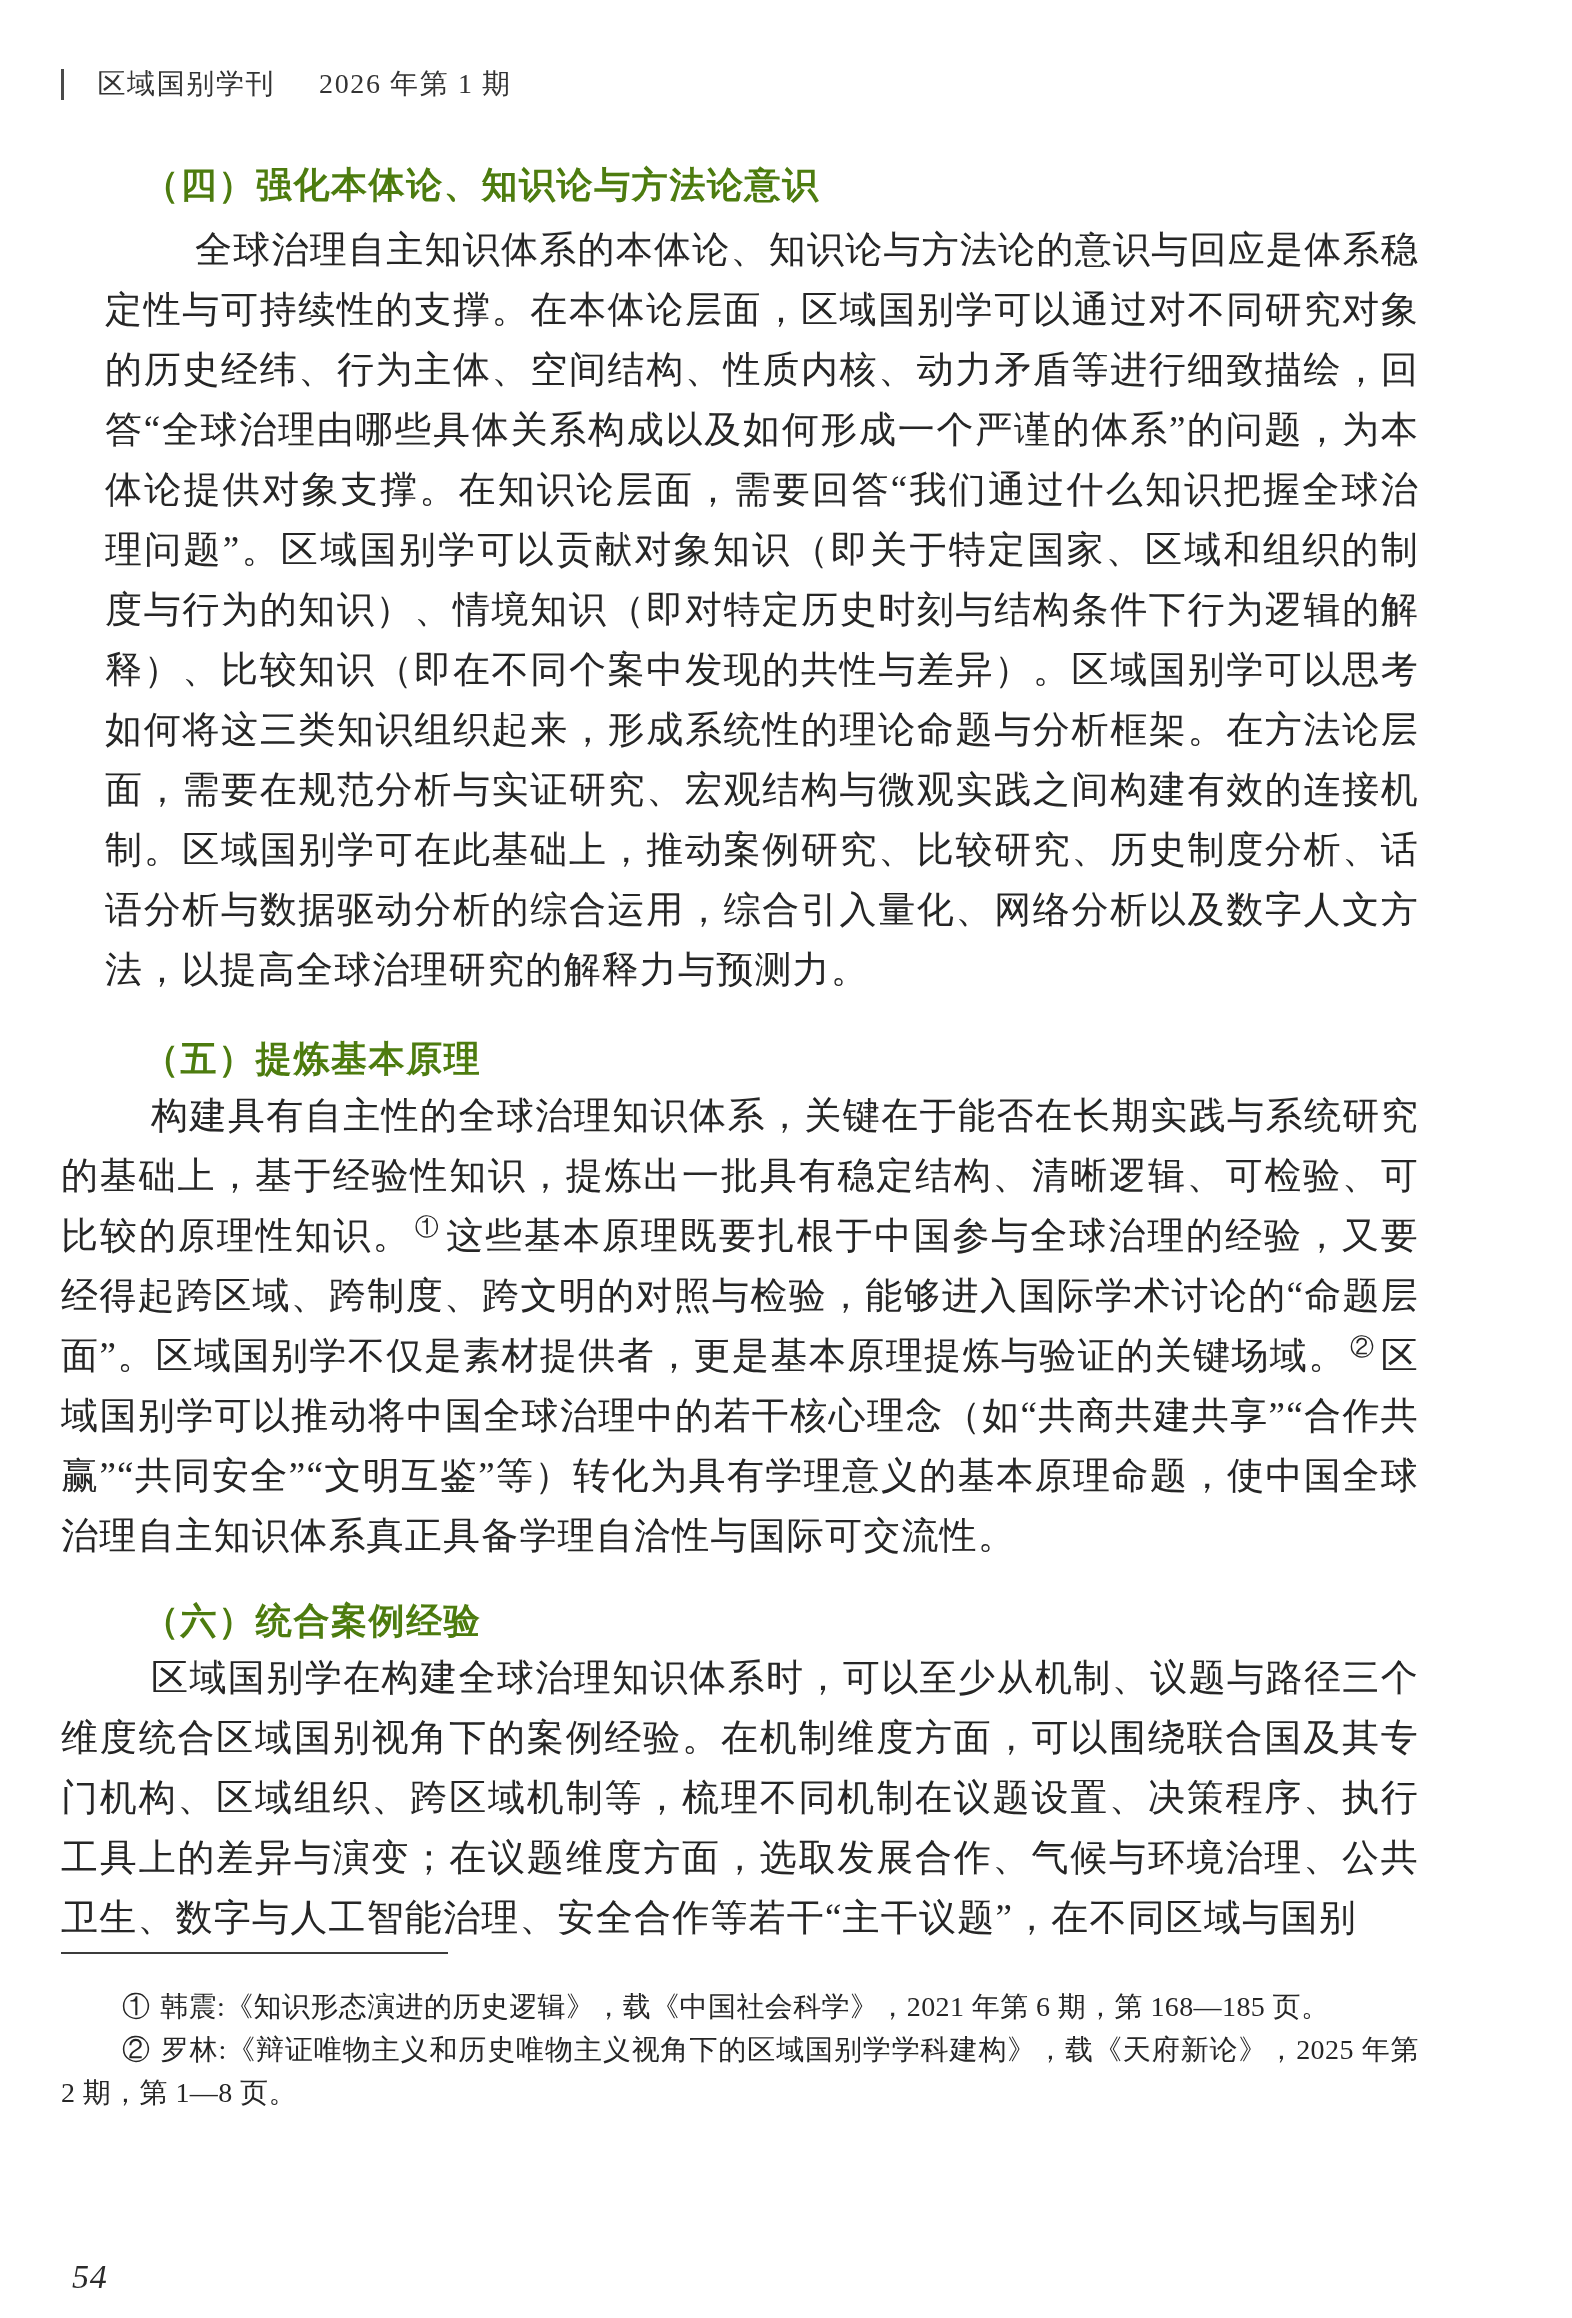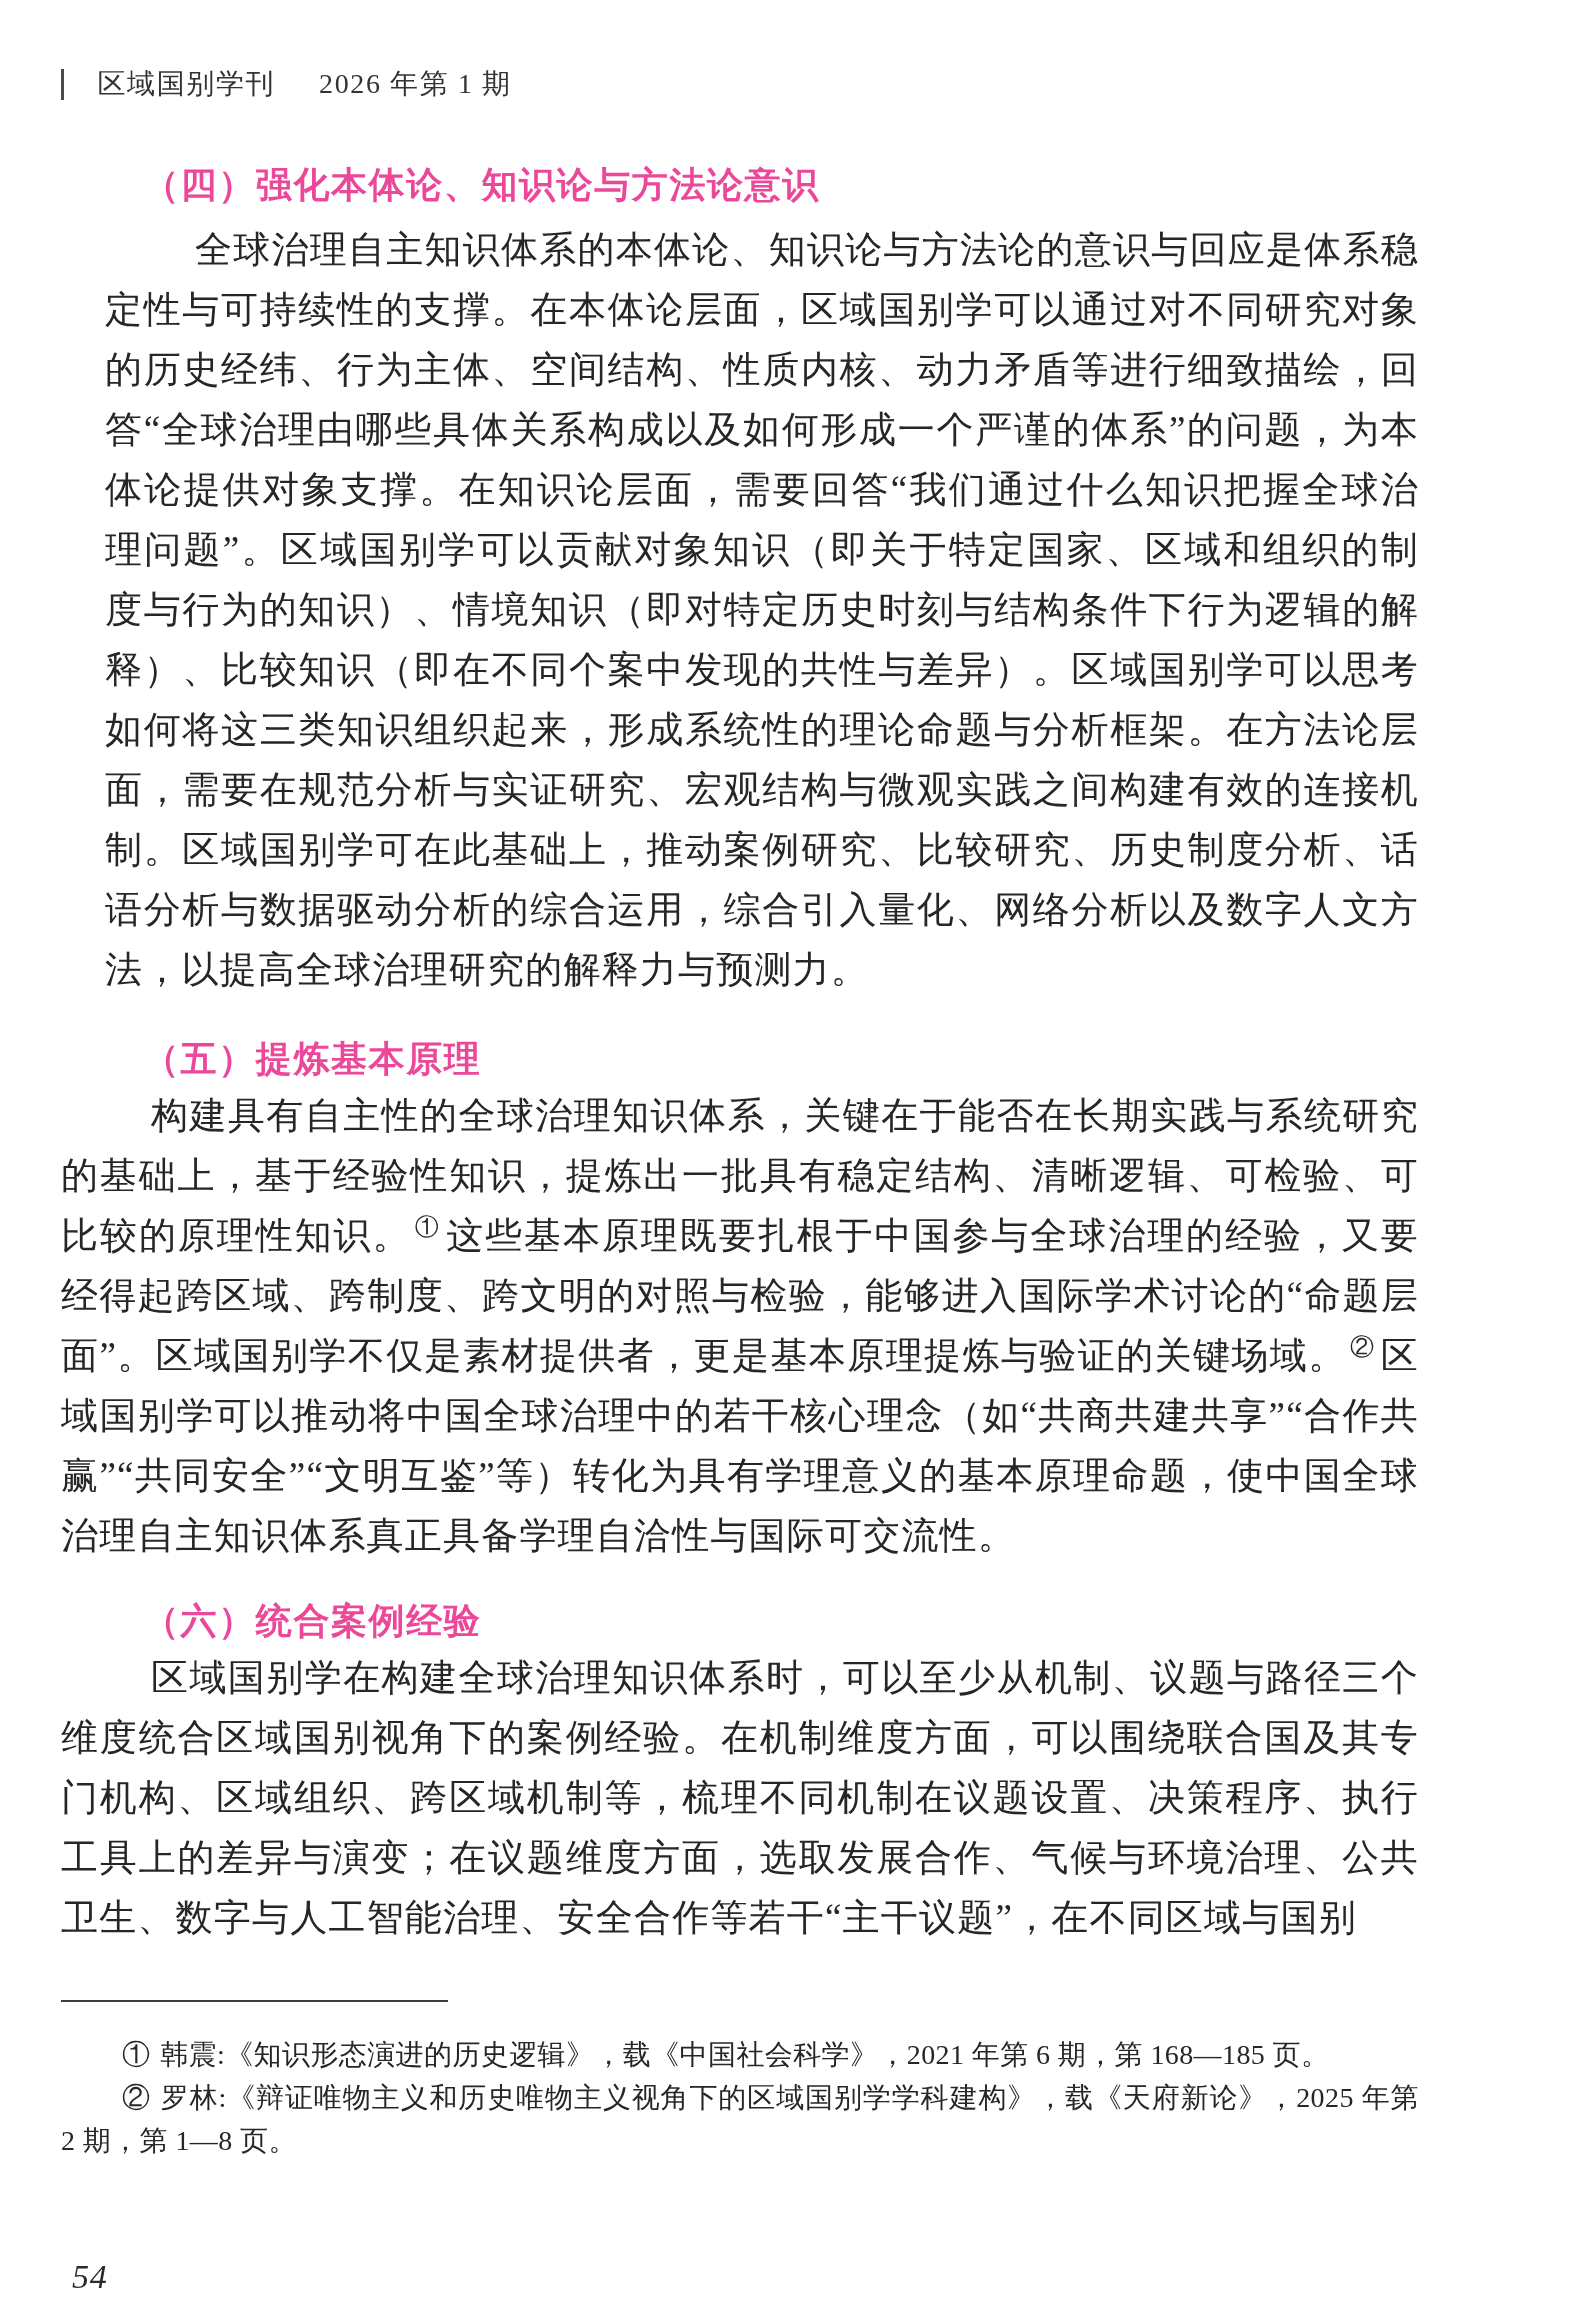--- a/index.html
+++ b/index.html
@@ -43,7 +43,7 @@
     font-size:36px;
     line-height:49px;
     letter-spacing:1.6px;
-    color:#ec4899;
+    color:#4d7c0f;
   }
   .heading-4 { margin-top:160px; }
   .heading-5 { margin-top:34px; }

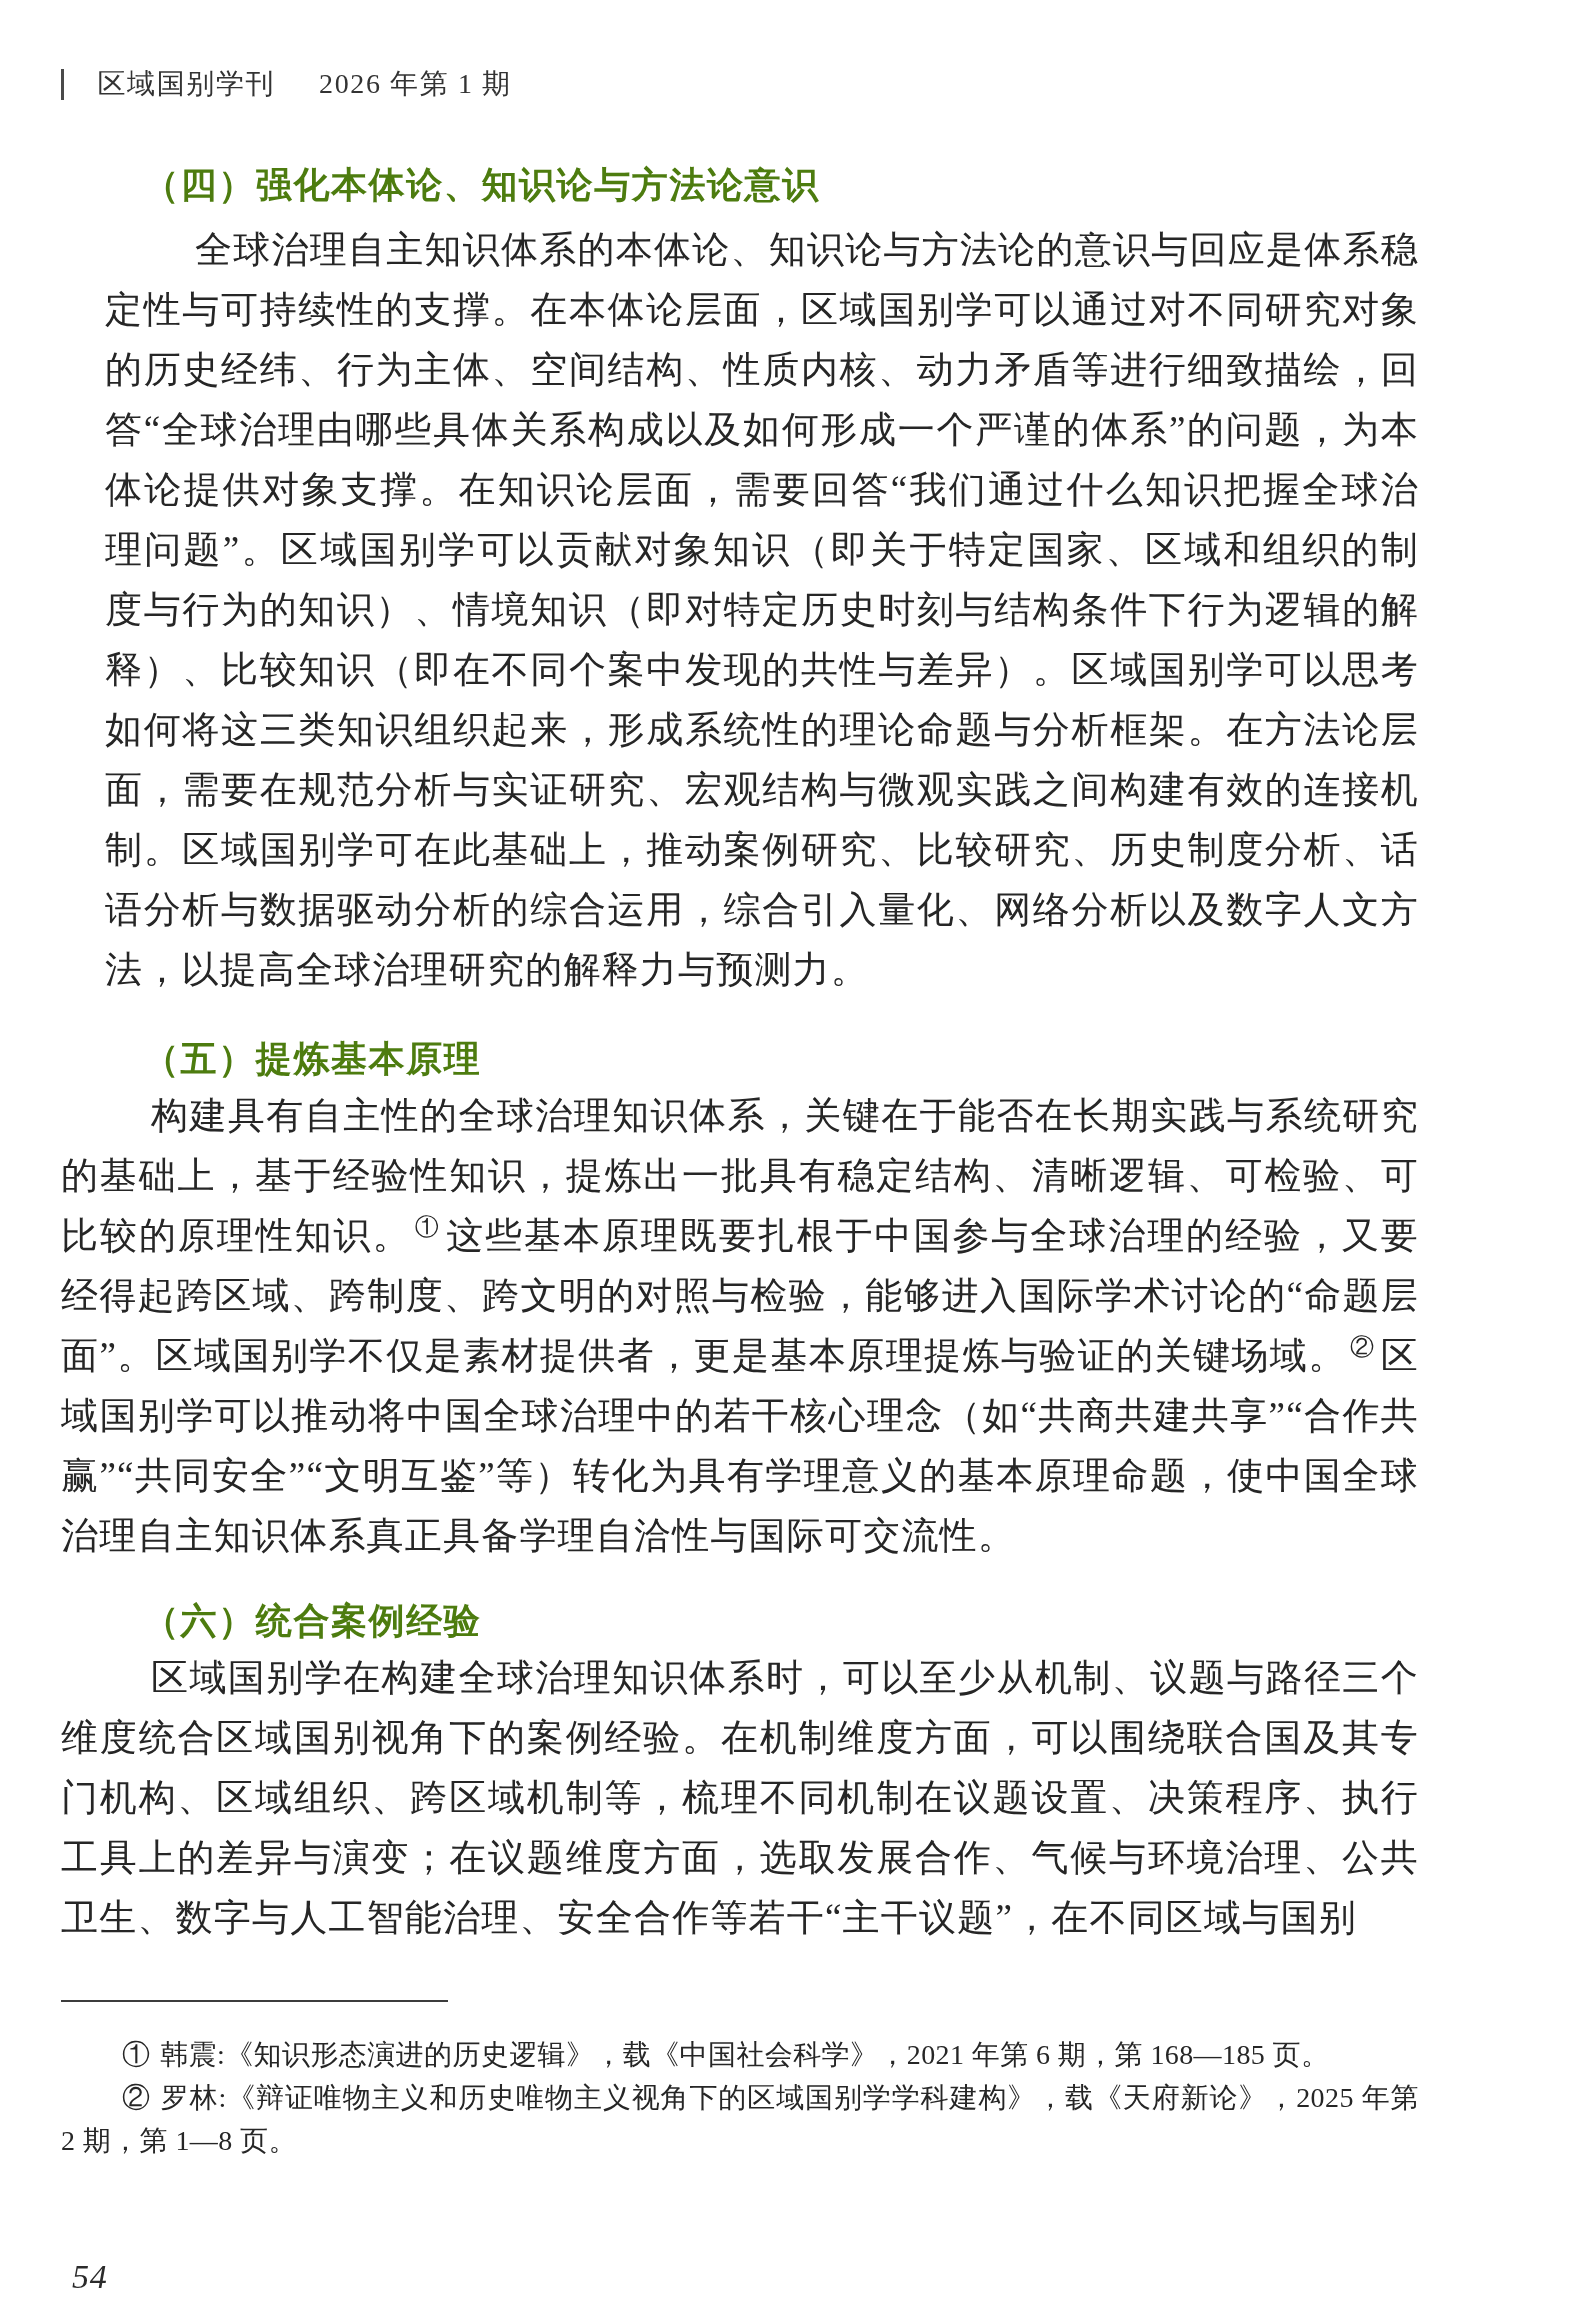--- a/index.html
+++ b/index.html
@@ -72,7 +72,7 @@
 
   
   .footnotes {
-    position:absolute; top:2000px; left:61px;
+    position:absolute; top:1952px; left:61px;
     width:1358px;
   }
   .fn-rule {

